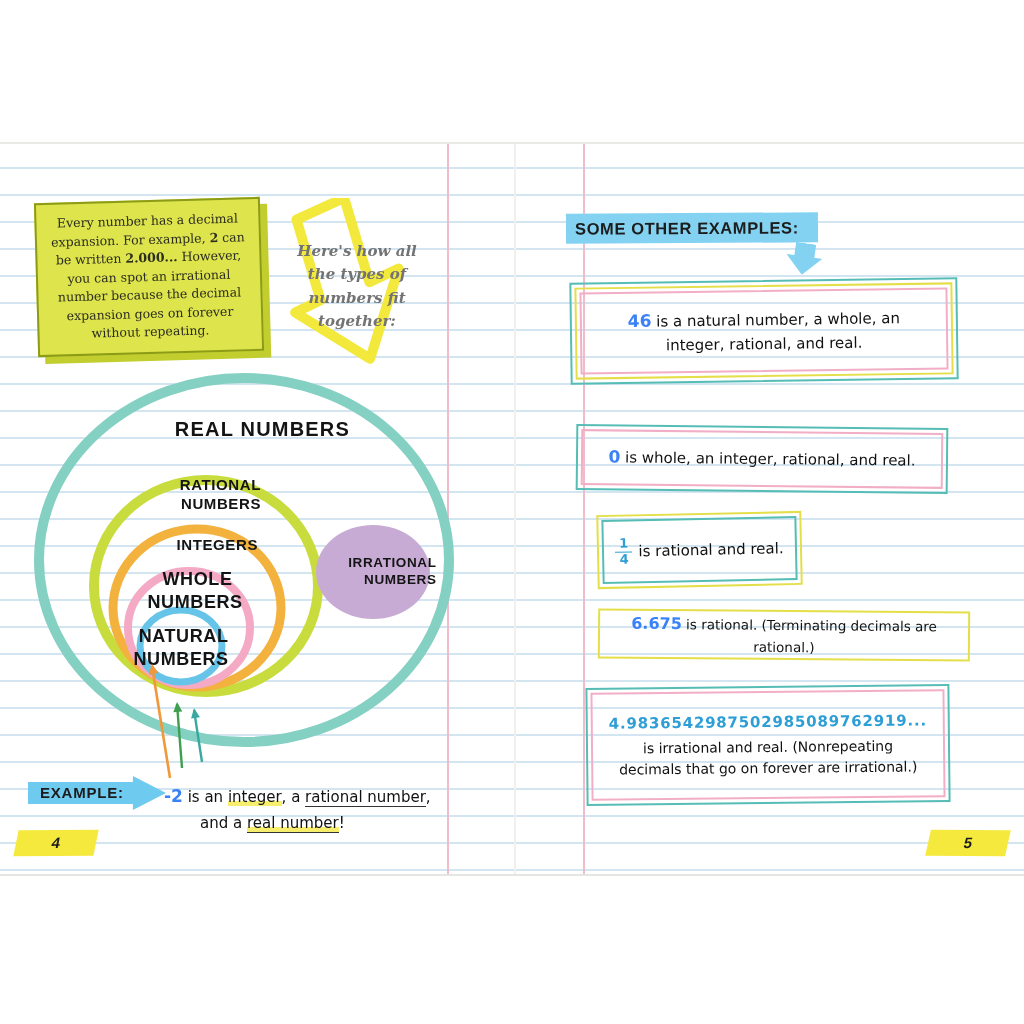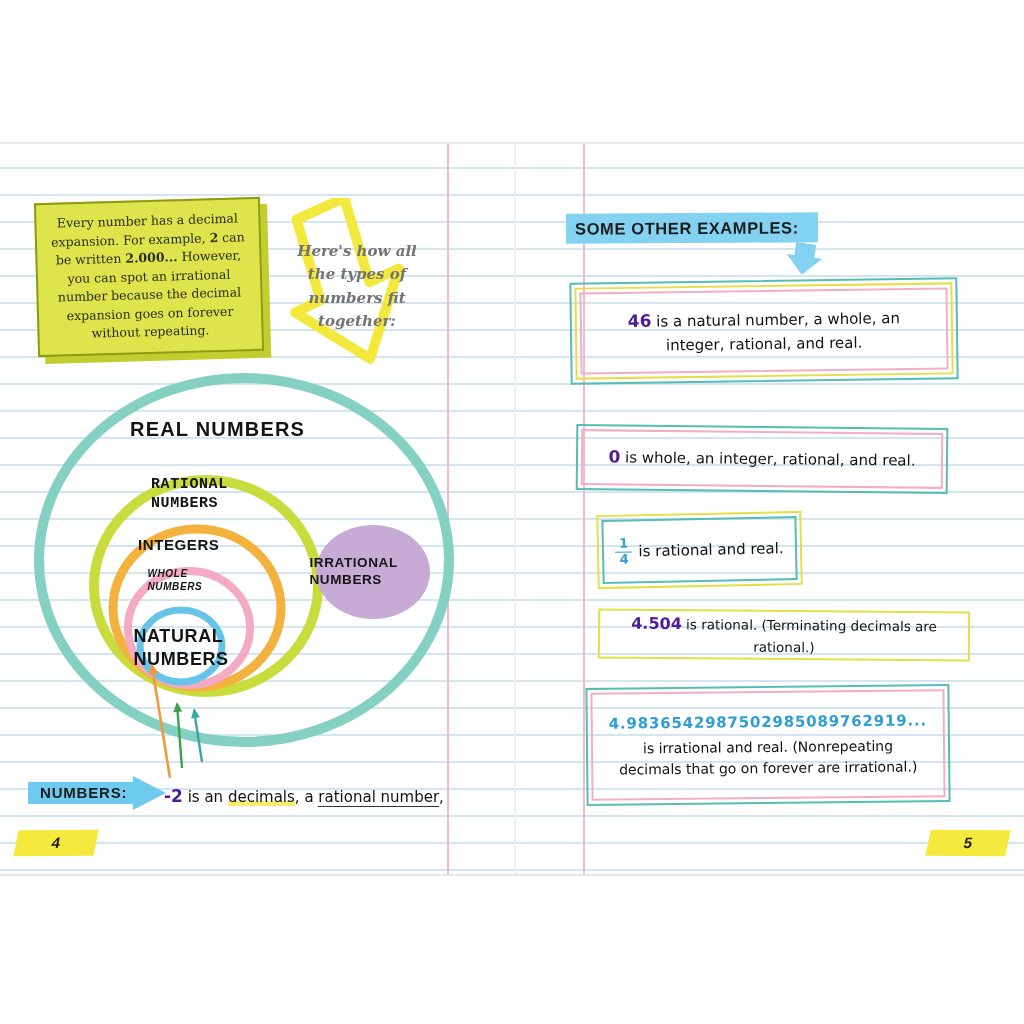--- a/index.html
+++ b/index.html
@@ -48,7 +48,7 @@
   .example-text { position:absolute; left:164px; top:782px; width:300px;
     font-family:"DejaVu Sans", sans-serif; font-size:15px; line-height:1.7; color:#111; }
   .example-text .line2 { padding-left:36px; }
-  .blue-num { color:#4c1d95; font-weight:bold; }
+  .blue-num { color:#3b82f6; font-weight:bold; }
   .hl-yellow { background:linear-gradient(to top, #f8ee6e 26%, transparent 26%); }
   .ul-plain { border-bottom:1.6px solid #333; }
 

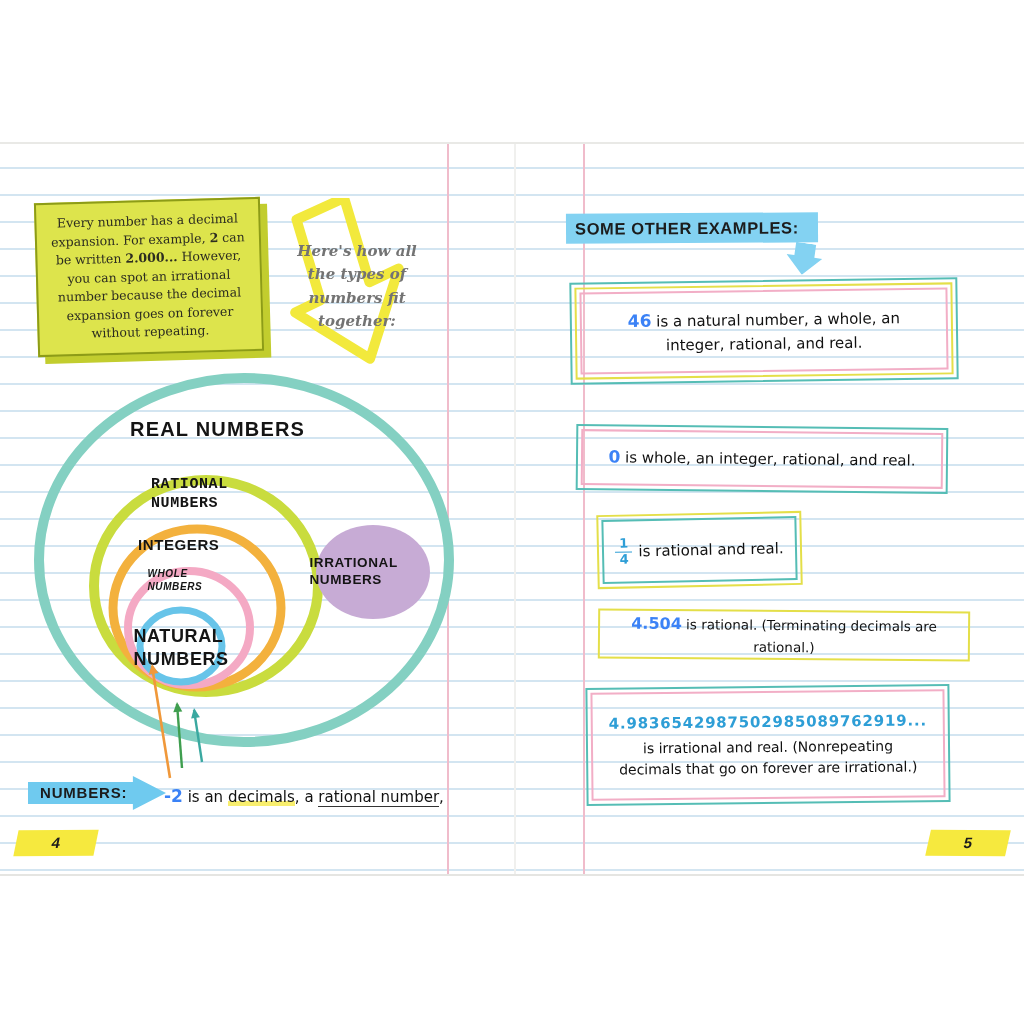--- a/index.html
+++ b/index.html
@@ -29,7 +29,7 @@
     font-size:15px; line-height:1.55; color:#737373; z-index:3; }
 
   
-  .venn-label { position:absolute; transform:translateX(-50%); text-align:left;
+  .venn-label { position:absolute; transform:translateX(-50%); text-align:right;
     font-weight:bold; letter-spacing:0.6px; color:#141414; line-height:1.25; z-index:2; }
   .lbl-real { left:240px; top:417px; font-size:20px; width:220px; letter-spacing:1.2px; }
   .lbl-rational { left:206px; top:476px; font-size:15px; width:110px;font-family:Liberation Mono, monospace; }

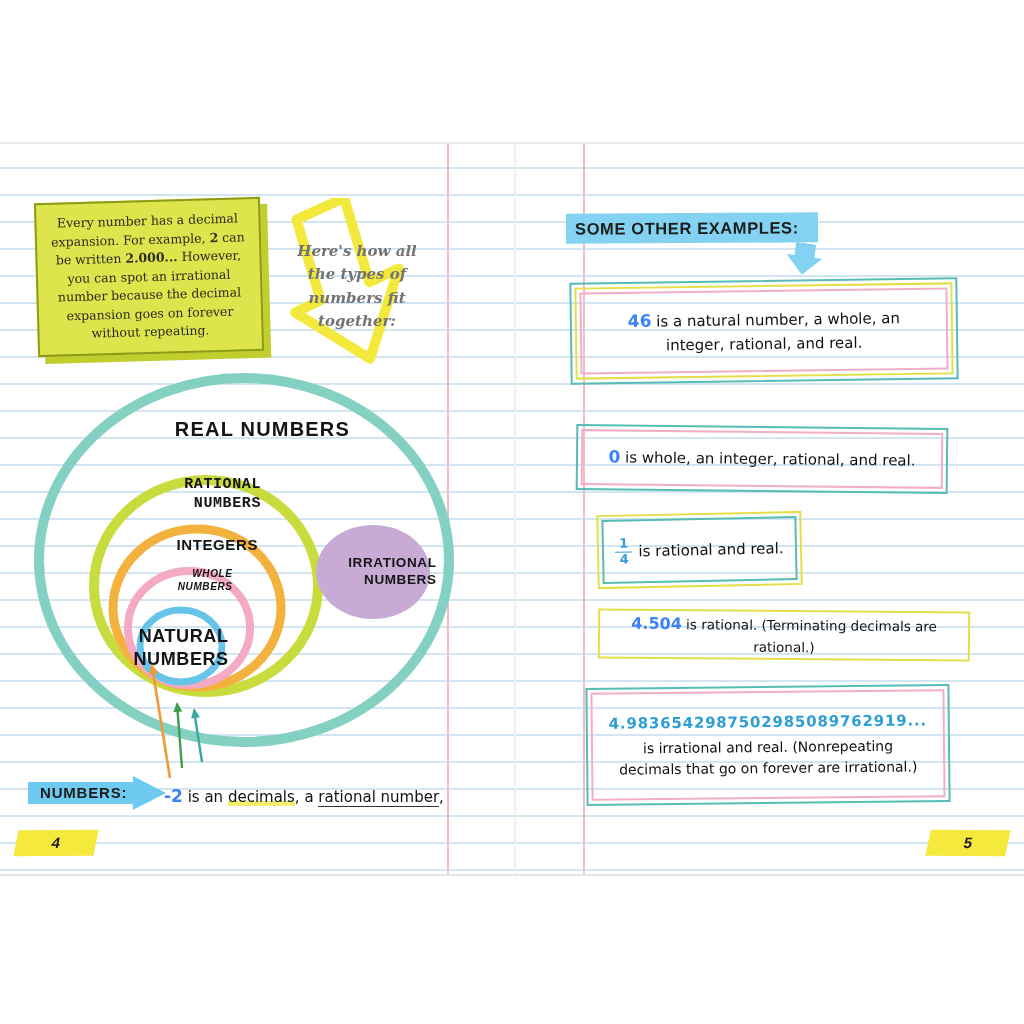--- a/index.html
+++ b/index.html
@@ -32,7 +32,7 @@
   .venn-label { position:absolute; transform:translateX(-50%); text-align:right;
     font-weight:bold; letter-spacing:0.6px; color:#141414; line-height:1.25; z-index:2; }
   .lbl-real { left:240px; top:417px; font-size:20px; width:220px; letter-spacing:1.2px; }
-  .lbl-rational { left:206px; top:476px; font-size:15px; width:110px;font-family:Liberation Mono, monospace; }
+  .lbl-rational { left:206px; top:476px; font-size:15px; width:110px; }
   .lbl-integers { left:198px; top:536px; font-size:15px; width:120px; }
   .lbl-whole { left:190px; top:568px; font-size:10px; width:85px;font-style:italic; }
   .lbl-natural { left:181px; top:625px; font-size:18px; width:95px; }

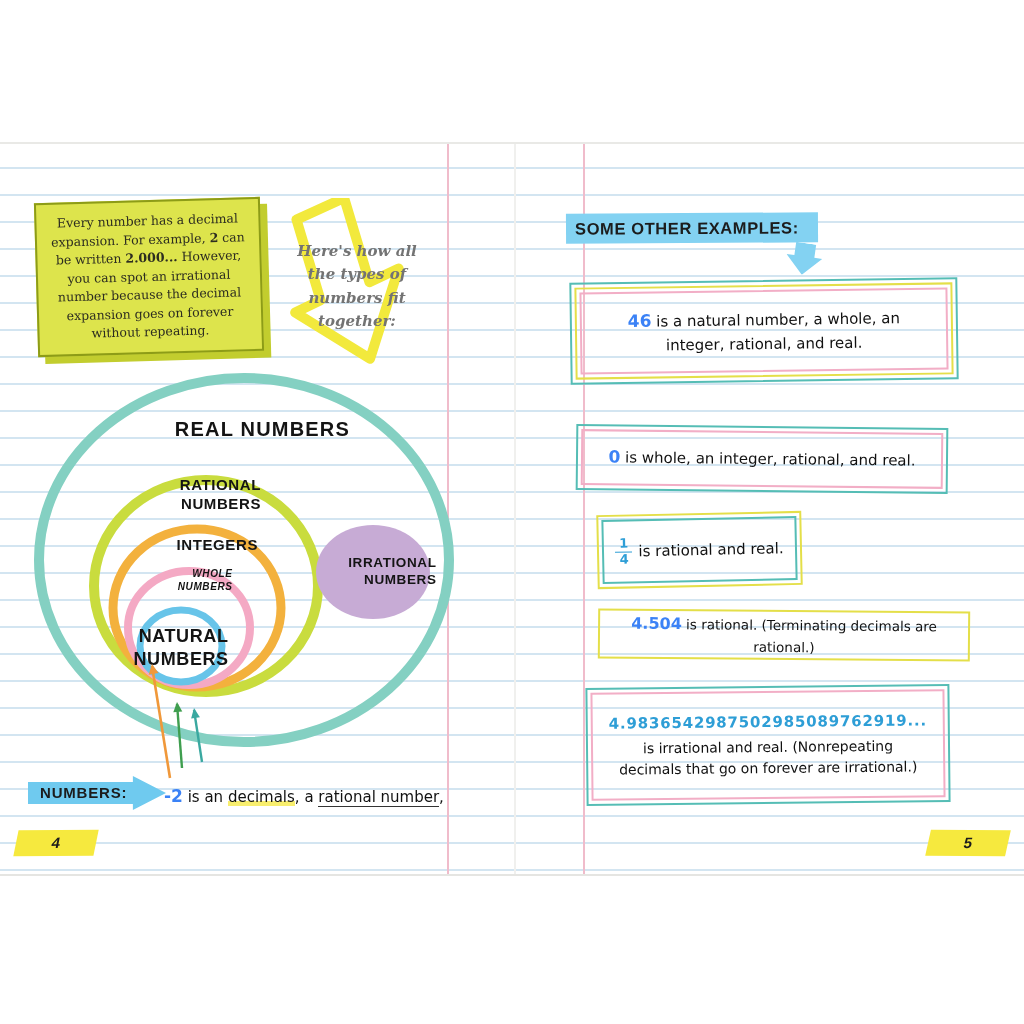--- a/index.html
+++ b/index.html
@@ -34,7 +34,7 @@
   .lbl-real { left:240px; top:417px; font-size:20px; width:220px; letter-spacing:1.2px; }
   .lbl-rational { left:206px; top:476px; font-size:15px; width:110px; }
   .lbl-integers { left:198px; top:536px; font-size:15px; width:120px; }
-  .lbl-whole { left:190px; top:568px; font-size:10px; width:85px;font-style:italic; }
+  .lbl-whole { left:190px; top:568px; font-size:18px; width:85px; }
   .lbl-natural { left:181px; top:625px; font-size:18px; width:95px; }
   .lbl-irrational { left:373px; top:555px; font-size:13.5px; width:127px; }
 

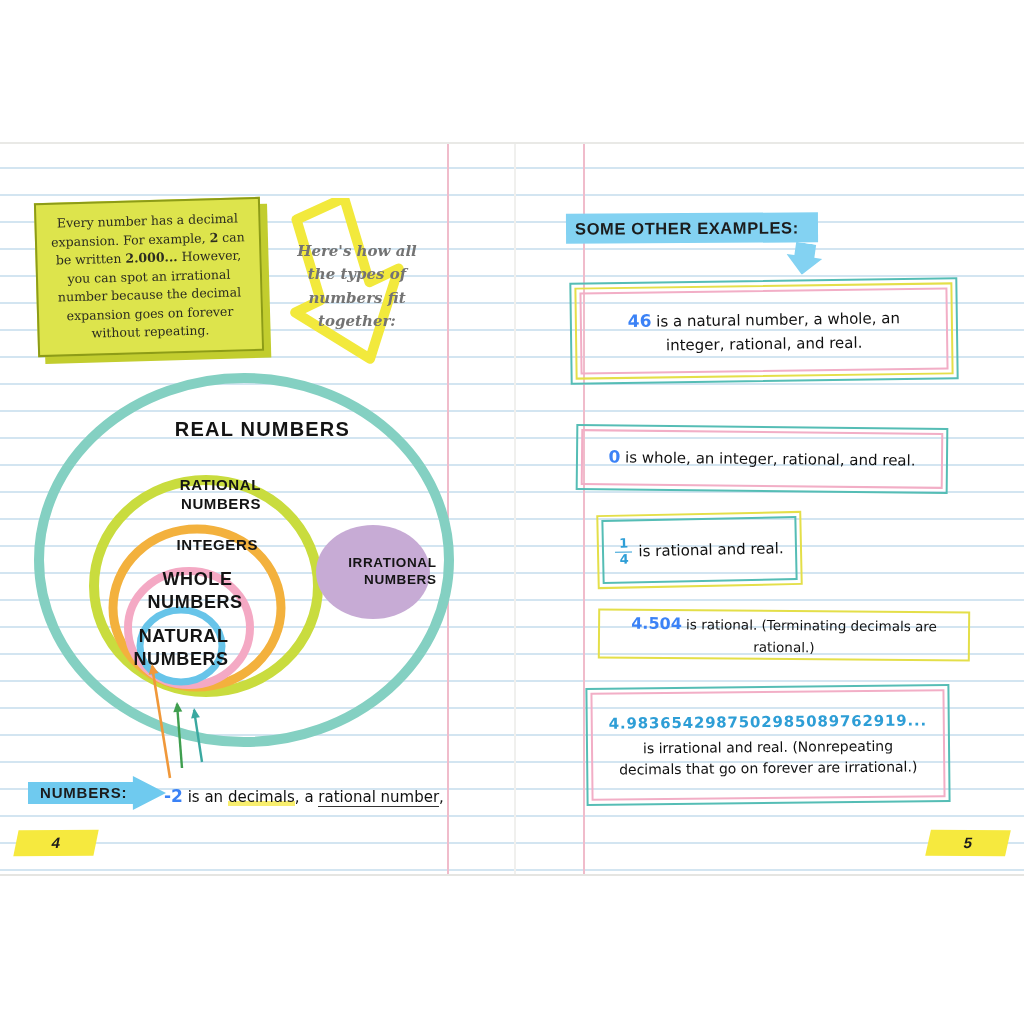--- a/index.html
+++ b/index.html
@@ -193,7 +193,7 @@
     <div class="frame f-yellow">
       <div class="ex-content">
         <div>
-          <span class="blue-num" style="font-size:16px;">4.504</span><span> is rational. (Terminating decimals are rational.)</span>
+          <span class="blue-num" style="font-size:16px;">6.675</span><span> is rational. (Terminating decimals are rational.)</span>
         </div>
       </div>
     </div>

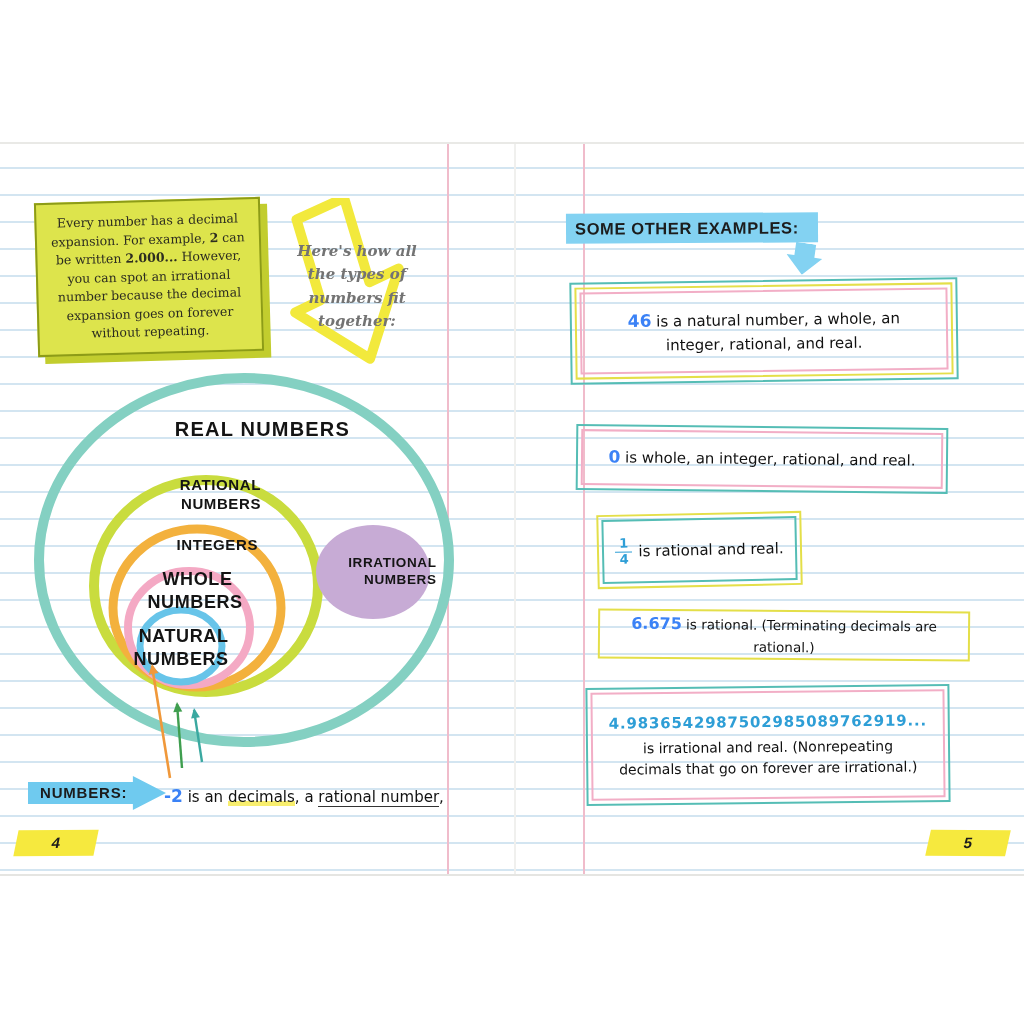--- a/index.html
+++ b/index.html
@@ -137,7 +137,7 @@
     <polygon points="64,58 69.9,67.2 61.1,68.6" fill="#3aa8a0"></polygon>
   </svg>
 
-  <div class="example-banner">NUMBERS:</div>
+  <div class="example-banner">EXAMPLE:</div>
   <div class="example-text">
     <div class="line1">
       <span class="blue-num num-lg">-2</span><span> is an </span><span class="hl-yellow">decimals</span><span>, a </span><span class="ul-plain">rational number</span><span>,</span>

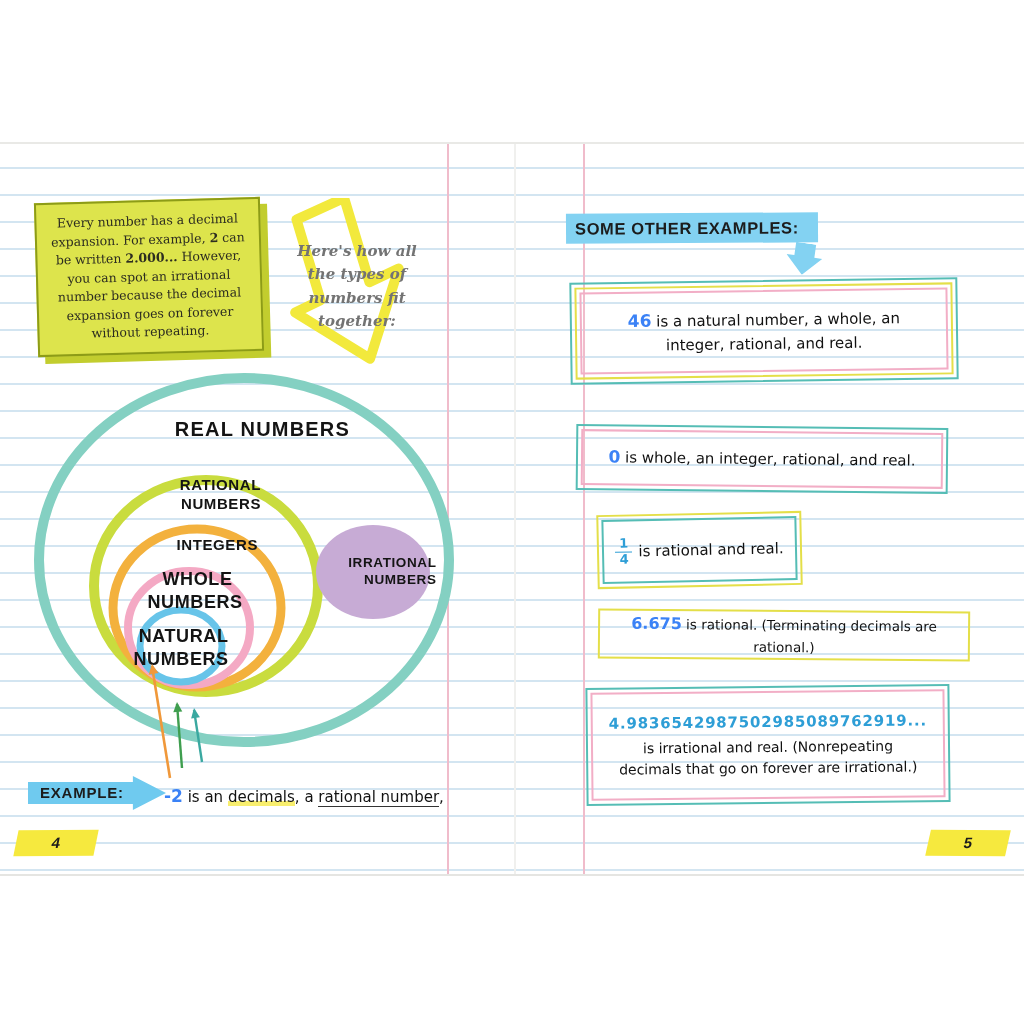--- a/index.html
+++ b/index.html
@@ -140,7 +140,7 @@
   <div class="example-banner">EXAMPLE:</div>
   <div class="example-text">
     <div class="line1">
-      <span class="blue-num num-lg">-2</span><span> is an </span><span class="hl-yellow">decimals</span><span>, a </span><span class="ul-plain">rational number</span><span>,</span>
+      <span class="blue-num num-lg">-2</span><span> is an </span><span class="hl-yellow">integer</span><span>, a </span><span class="ul-plain">rational number</span><span>,</span>
     </div>
   </div>
 

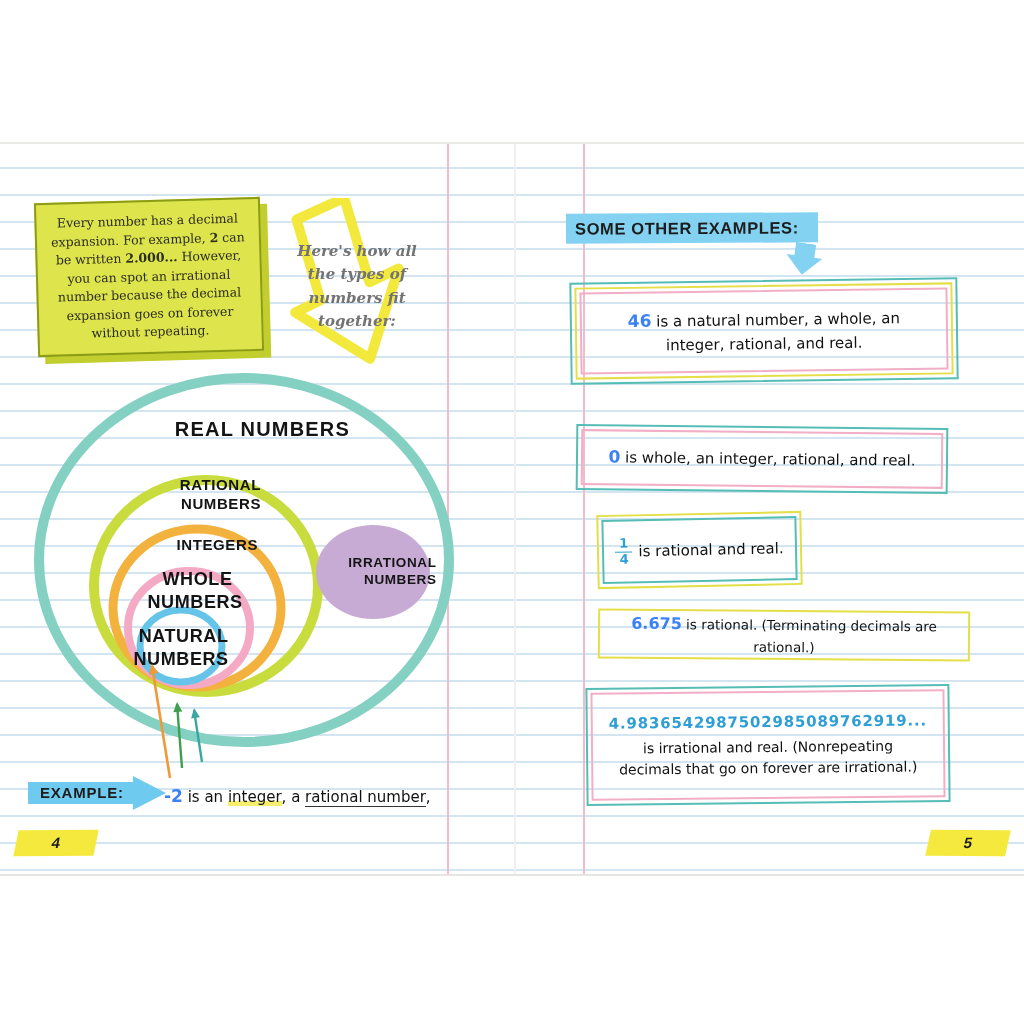--- a/index.html
+++ b/index.html
@@ -142,6 +142,9 @@
     <div class="line1">
       <span class="blue-num num-lg">-2</span><span> is an </span><span class="hl-yellow">integer</span><span>, a </span><span class="ul-plain">rational number</span><span>,</span>
     </div>
+    <div class="line2">
+      <span>and a </span><span class="ul-plain hl-yellow">real number</span><span>!</span>
+    </div>
   </div>
 
   <div class="examples-header">SOME OTHER EXAMPLES:</div>

